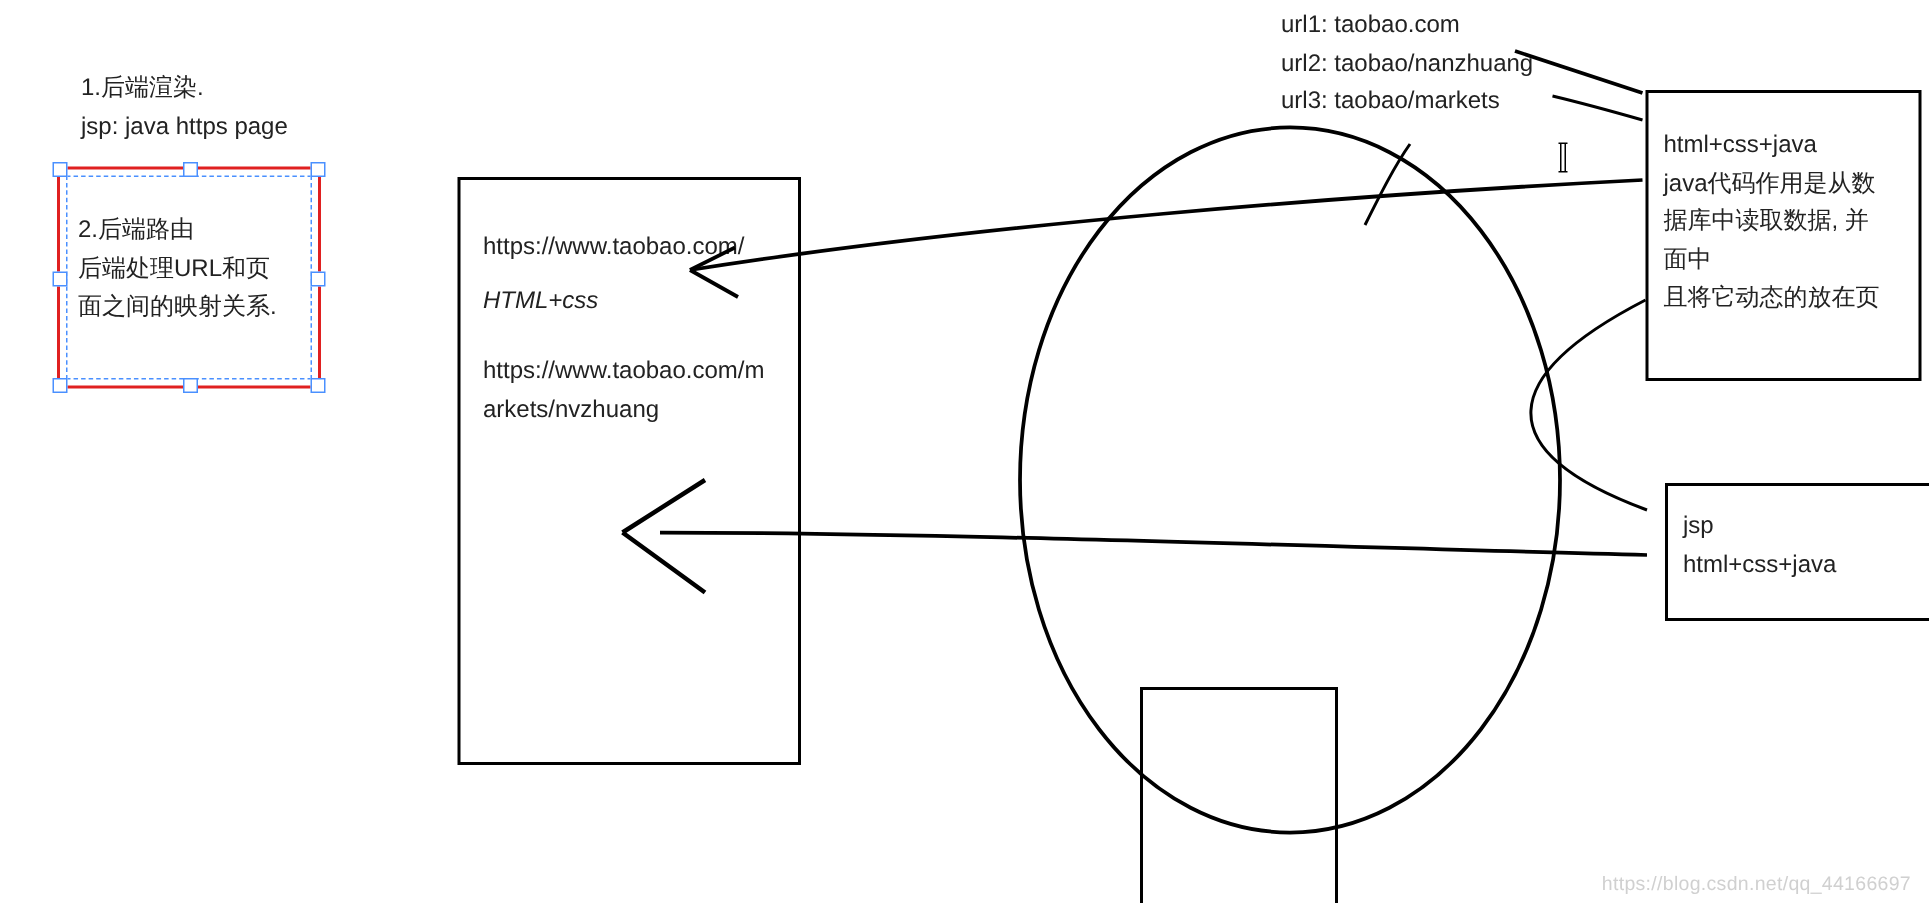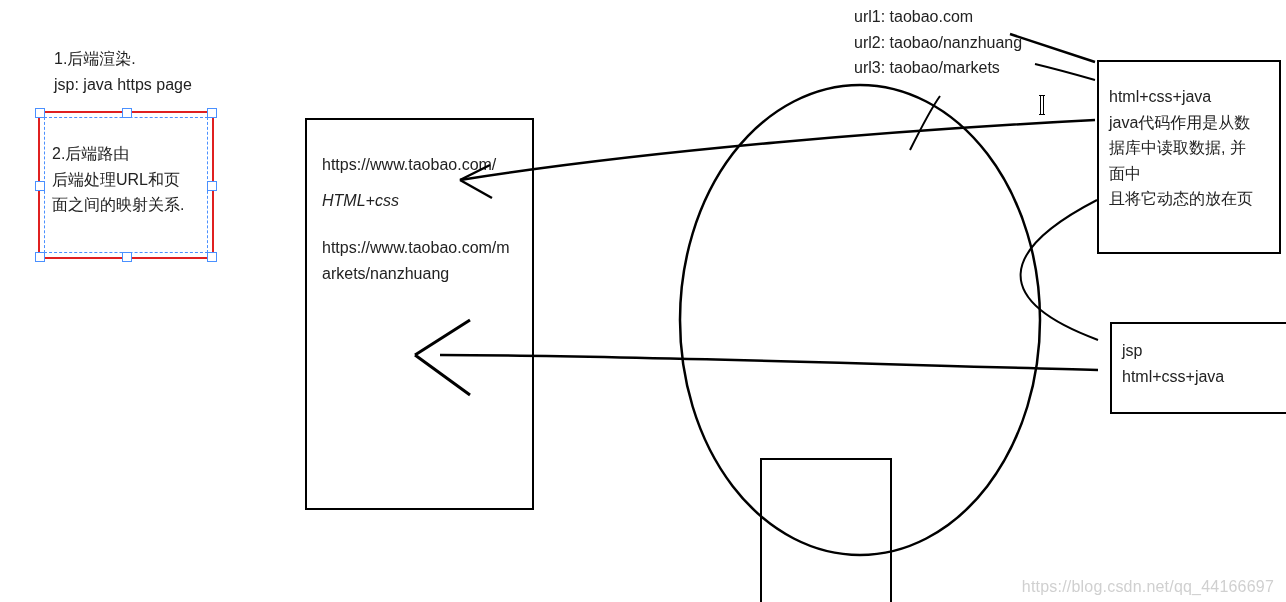--- a/index.html
+++ b/index.html
@@ -107,7 +107,7 @@
   <div class="abs textblock" style="left:15px; top:32px; right:15px;">
     <div>https://www.taobao.com/</div>
     <div style="margin-top:10px;font-style:italic;">HTML+css</div>
-    <div style="margin-top:22px; word-break:break-all;">https://www.taobao.com/markets/nanzhuang</div>
+    <div style="margin-top:22px; word-break:break-all;">https://www.taobao.com/markets/nvzhuang</div>
   </div>
 </div>
 

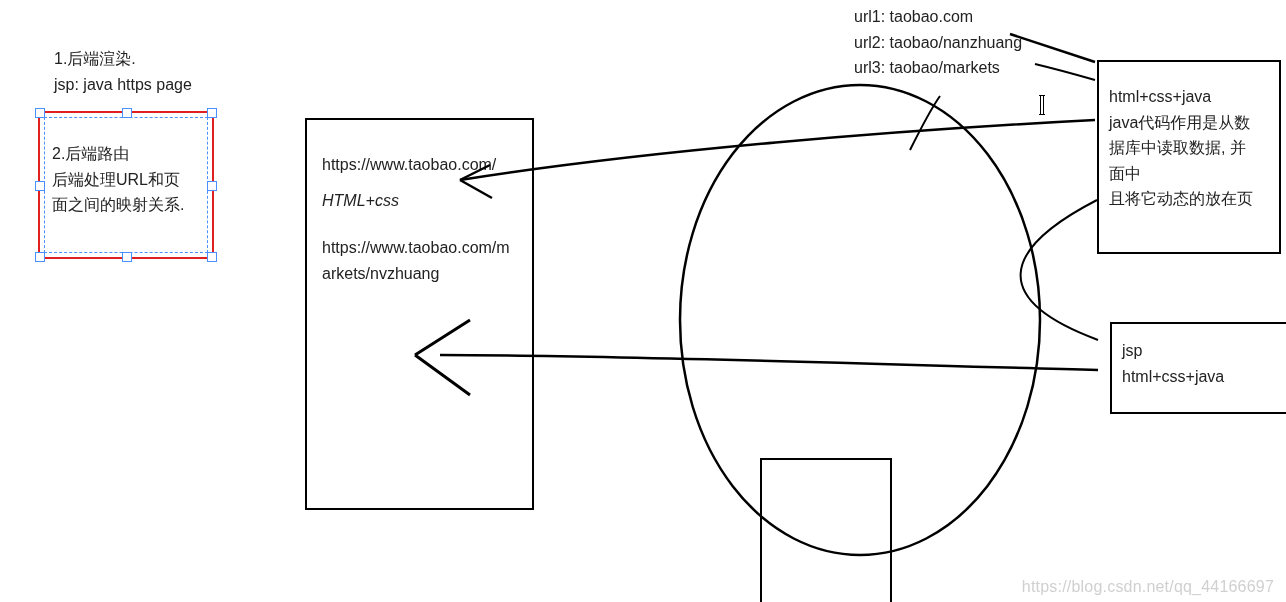--- a/index.html
+++ b/index.html
@@ -49,7 +49,7 @@
     right: 12px;
     bottom: 6px;
     color: #d0d0d0;
-    font-size: 16px;
+    font-size: 13px;
     font-family: Arial, sans-serif;
     letter-spacing: .2px;
   }

